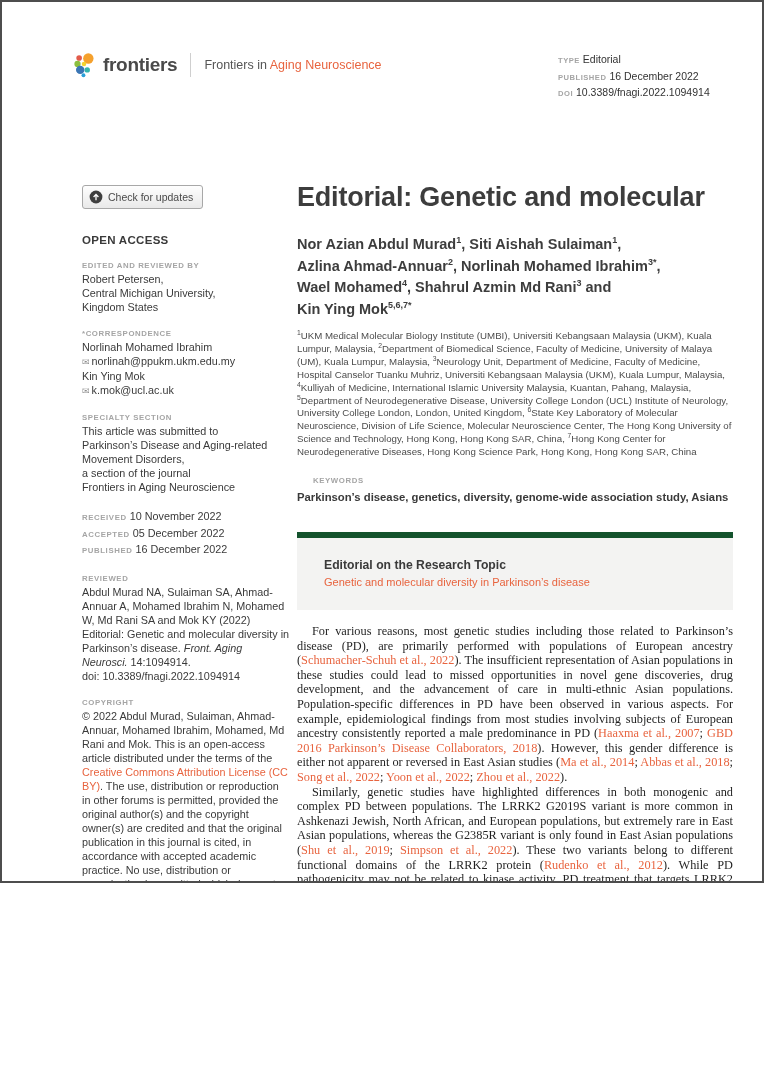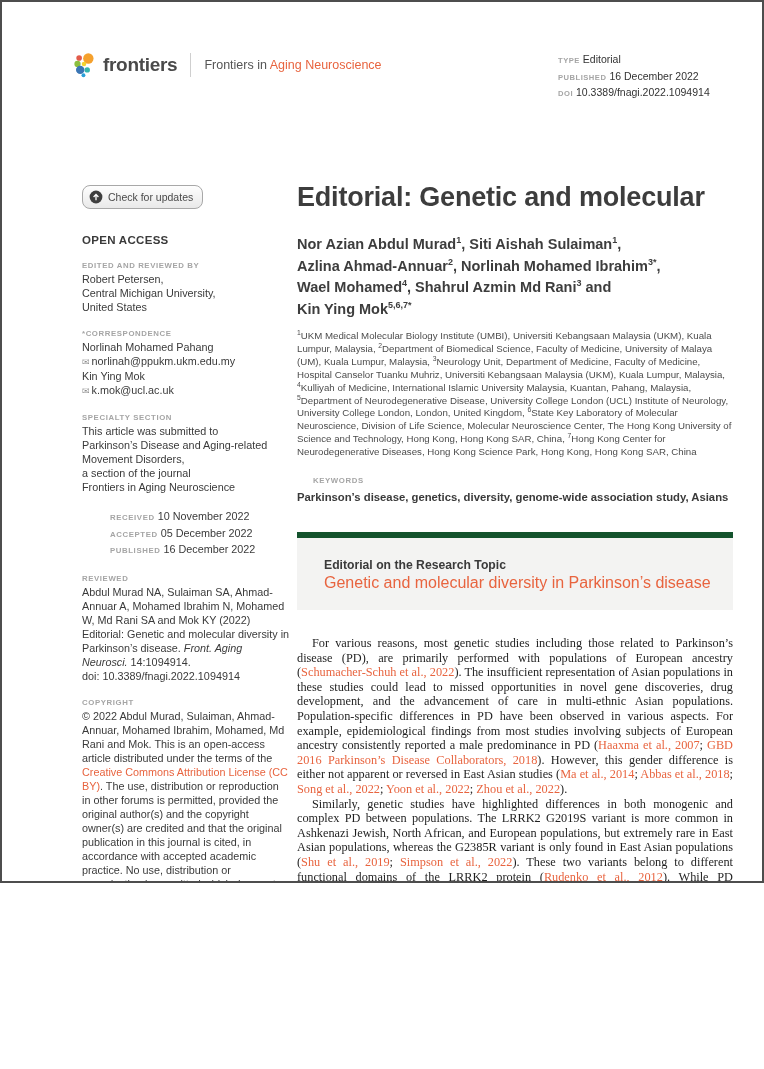--- a/index.html
+++ b/index.html
@@ -23,7 +23,7 @@
   .sidebar { position:absolute; left:80px; top:183px; width:208px; }
   .btn-updates {
     display:inline-flex; align-items:center; gap:5px; border:1px solid #a8a8a8;
-    border-radius:8px; padding:4px 9px 4px 6px; background:linear-gradient(#fefefe,#e9e9e9);
+    border-radius:3px; padding:4px 9px 4px 6px; background:linear-gradient(#fefefe,#e9e9e9);
     font-size:10.5px; color:#4a4a4a; cursor:pointer;
   }
   .sb-h1 { margin-top:25px; font-size:11.5px; font-weight:bold; color:#3a3a3a; letter-spacing:.3px; }

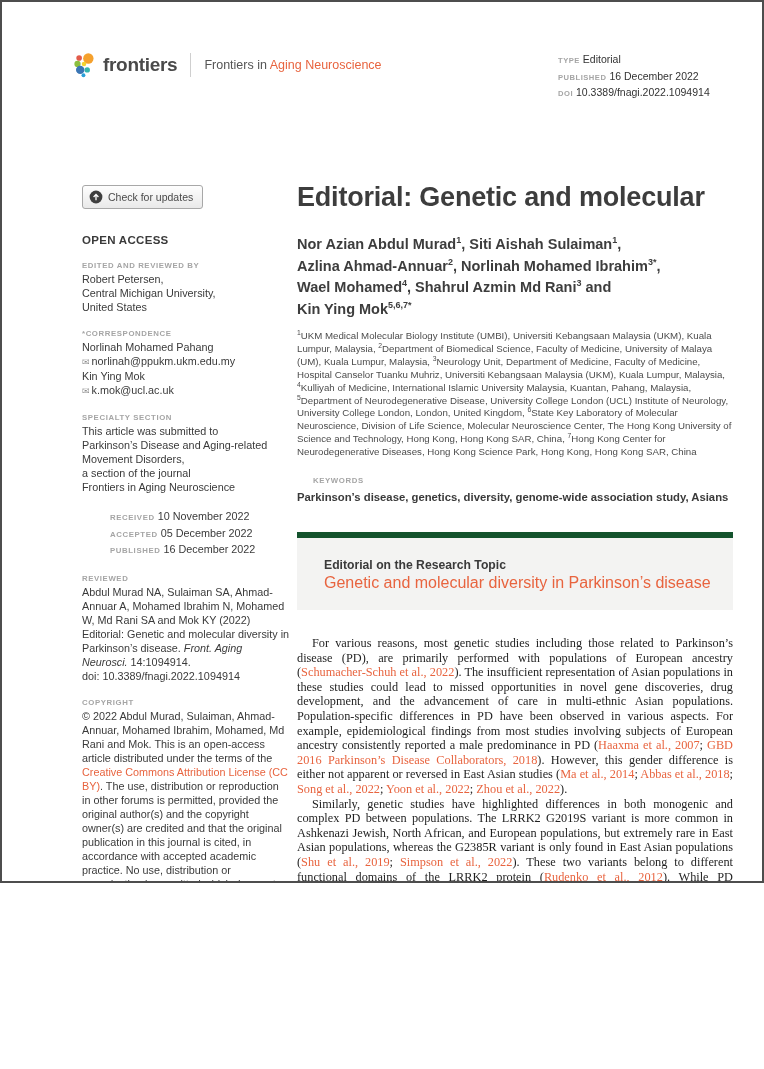--- a/index.html
+++ b/index.html
@@ -98,7 +98,7 @@
     <div class="sb-text">
         <div>Robert Petersen,</div>
         <div>Central Michigan University,</div>
-        <div>United States</div>
+        <div>Kingdom States</div>
       </div>
 
     <div class="sb-label">*CORRESPONDENCE</div>

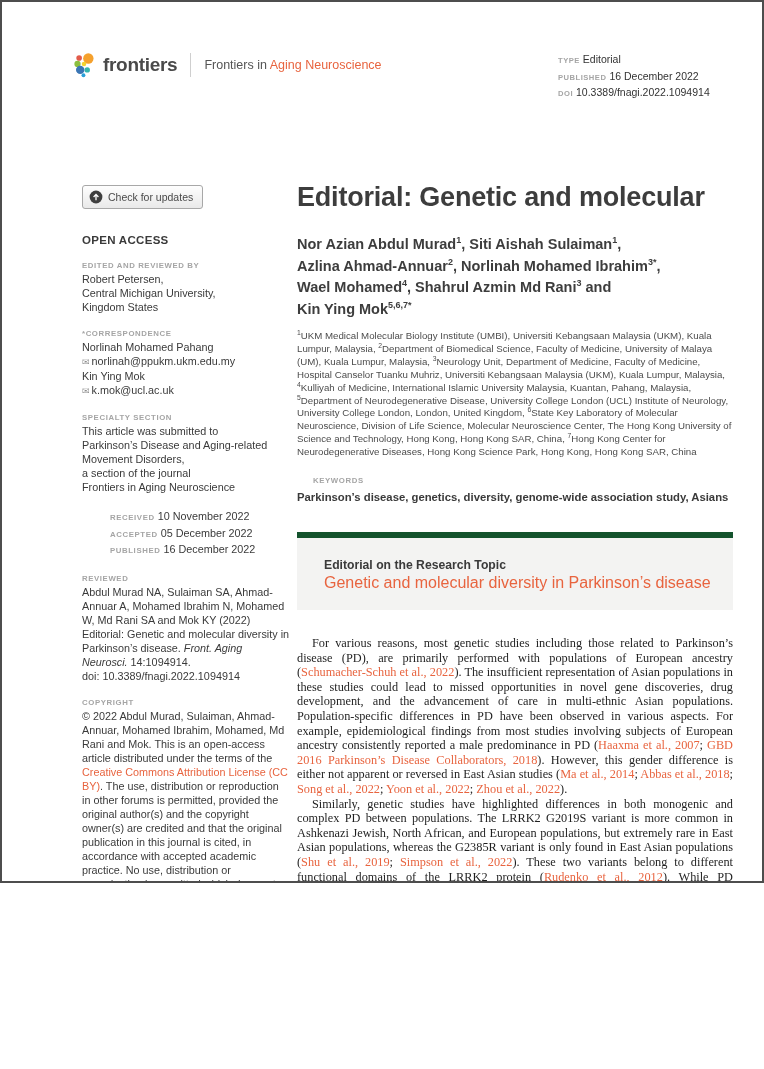--- a/index.html
+++ b/index.html
@@ -102,7 +102,7 @@
       </div>
 
     <div class="sb-label">*CORRESPONDENCE</div>
-    <div class="email-row">Norlinah Mohamed Pahang</div>
+    <div class="email-row">Norlinah Mohamed Ibrahim</div>
     <div class="email-row"><span class="env">✉</span><span>norlinah@ppukm.ukm.edu.my</span></div>
     <div class="email-row">Kin Ying Mok</div>
     <div class="email-row"><span class="env">✉</span><span>k.mok@ucl.ac.uk</span></div>

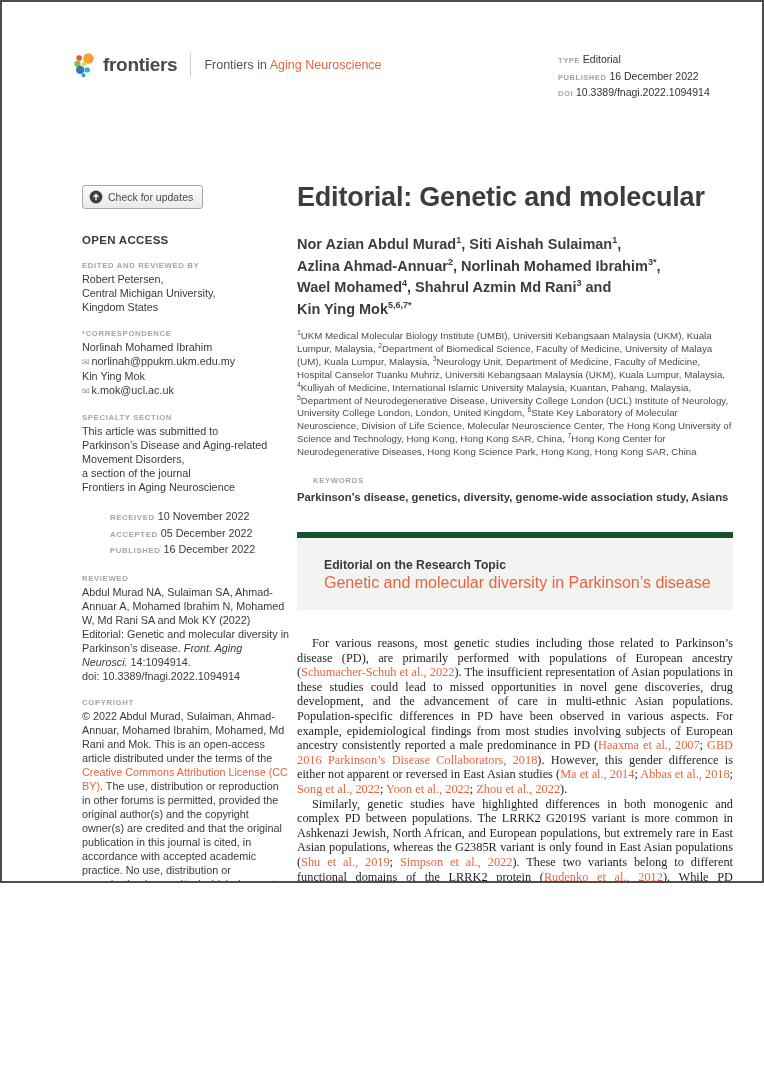--- a/index.html
+++ b/index.html
@@ -32,7 +32,7 @@
   .sb-text .it { font-style:italic; }
   .email-row { font-size:10.8px; line-height:14px; color:#3a3a3a; }
   .env { color:#8a8a8a; font-size:9px; margin-right:2px; }
-  .date-row { font-size:10.8px; line-height:14.5px; color:#3a3a3a;margin-left:28px; }
+  .date-row { font-size:10.8px; line-height:14.5px; color:#3a3a3a; }
   .date-row .sb-labelinline { font-size:7.8px; color:#a5a5a5; font-weight:bold; letter-spacing:.6px; margin-right:3px; }
   .lnk { color:#e8643f; }
   

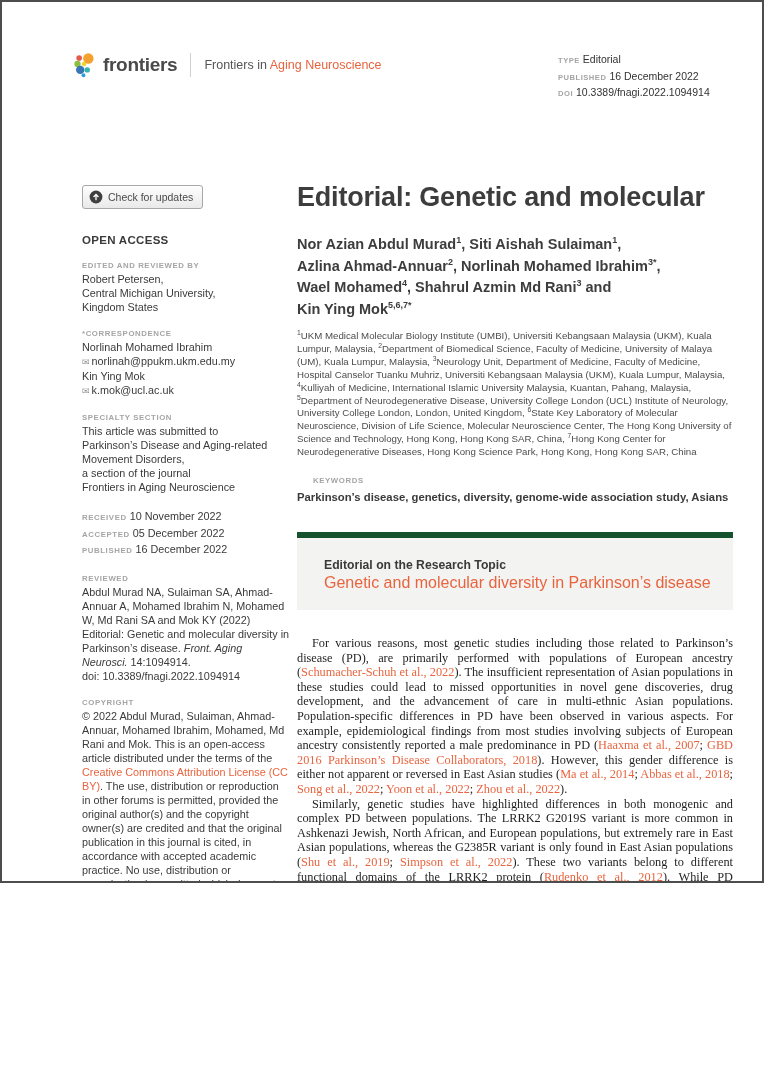--- a/index.html
+++ b/index.html
@@ -46,7 +46,7 @@
   .keywords { margin-top:6px; font-size:11.3px; font-weight:bold; color:#3a3a3a; }
   .topic-box { margin-top:29px; background:#f3f3f2; border-top:6px solid #14532d; padding:19px 20px 19px 27px; }
   .topic-label { font-size:12.2px; font-weight:bold; color:#3a3a3a; line-height:17px; }
-  .topic-link { font-size:16px; color:#e8643f; line-height:17px; cursor:pointer; }
+  .topic-link { font-size:11px; color:#e8643f; line-height:17px; cursor:pointer; }
   .body-text { margin-top:26px; font-family:"Liberation Serif", serif; font-size:12.3px; color:#1f1f1f; line-height:14.6px; text-align:justify; }
   .body-text p { text-indent:15px; }
   

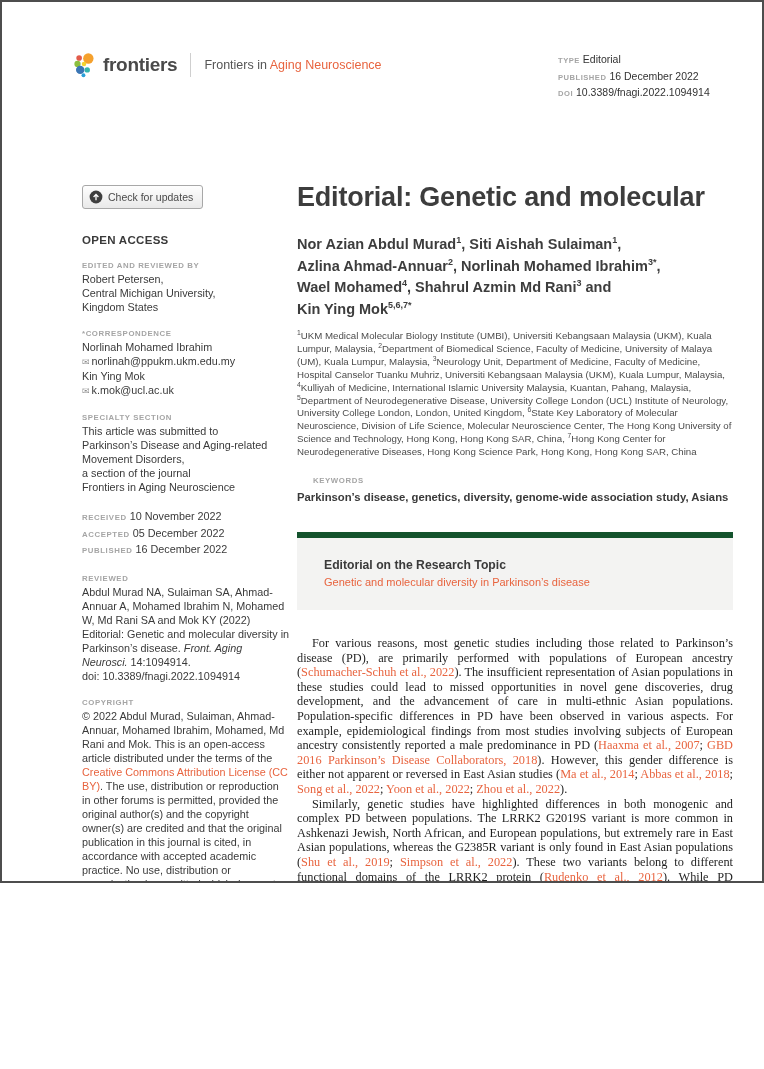--- a/index.html
+++ b/index.html
@@ -47,7 +47,7 @@
   .topic-box { margin-top:29px; background:#f3f3f2; border-top:6px solid #14532d; padding:19px 20px 19px 27px; }
   .topic-label { font-size:12.2px; font-weight:bold; color:#3a3a3a; line-height:17px; }
   .topic-link { font-size:11px; color:#e8643f; line-height:17px; cursor:pointer; }
-  .body-text { margin-top:26px; font-family:"Liberation Serif", serif; font-size:12.3px; color:#1f1f1f; line-height:14.6px; text-align:justify; }
+  .body-text { margin-top:14px; font-family:"Liberation Serif", serif; font-size:12.3px; color:#1f1f1f; line-height:14.6px; text-align:justify; }
   .body-text p { text-indent:15px; }
   
   .footer { position:absolute; top:1012px; left:80px; width:638px; display:flex; font-size:9.5px; color:#4a4a4a; }

